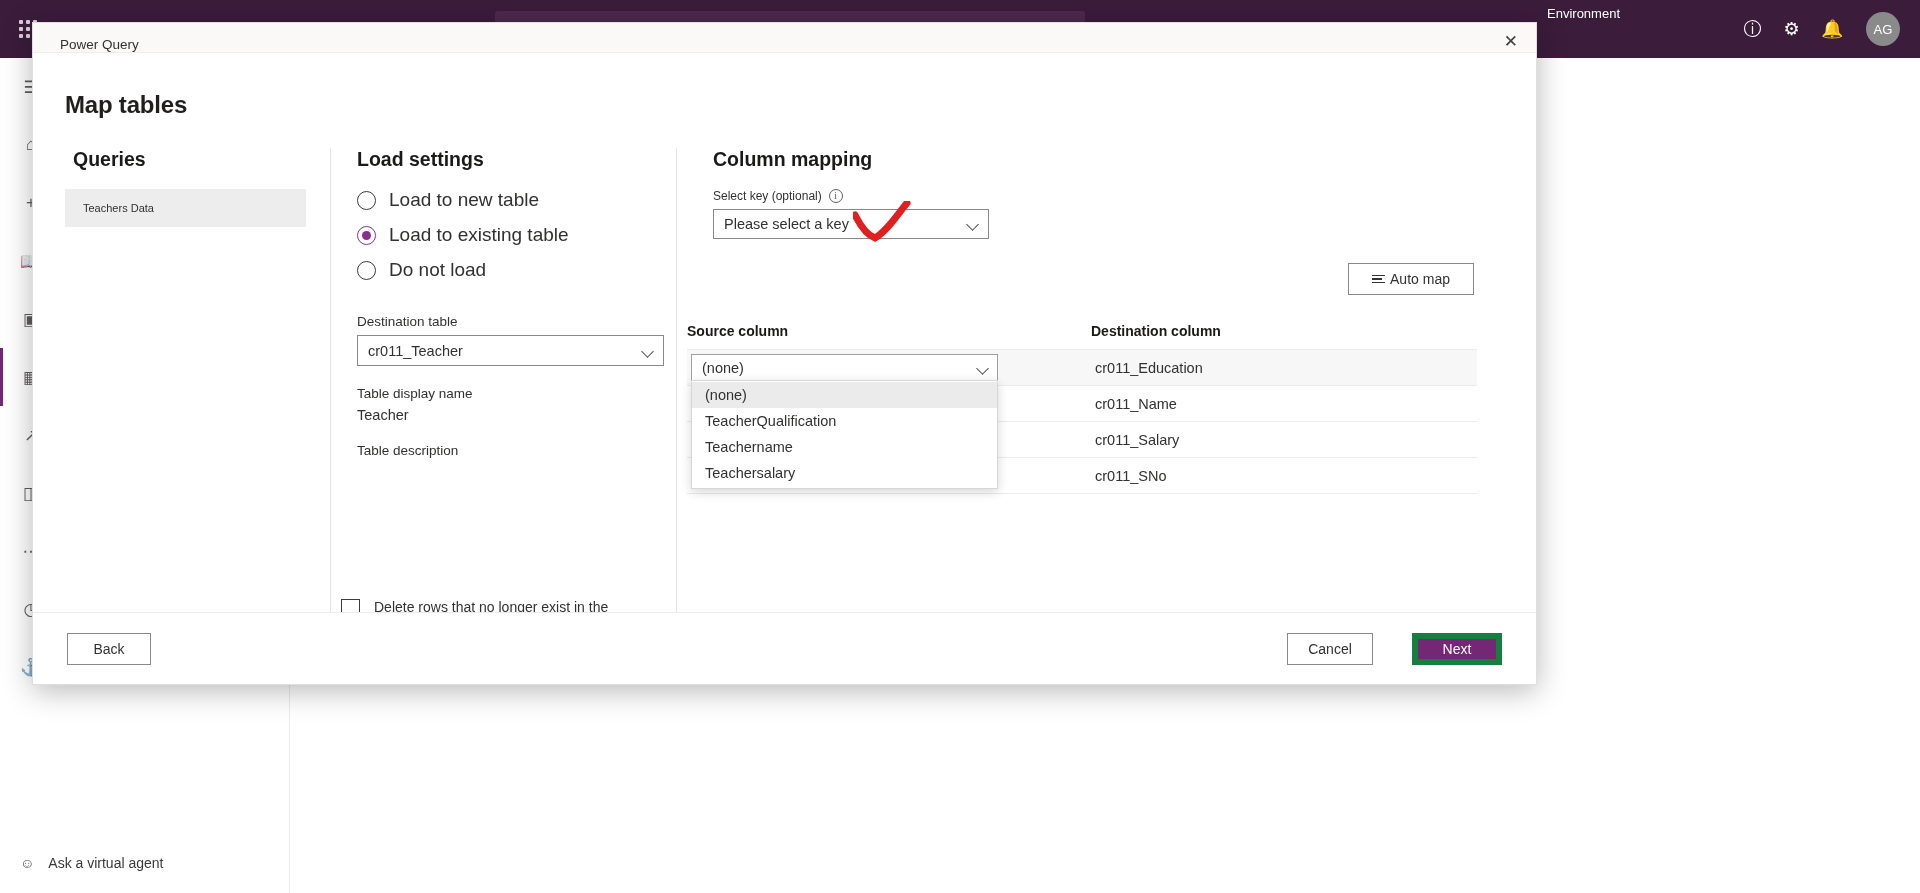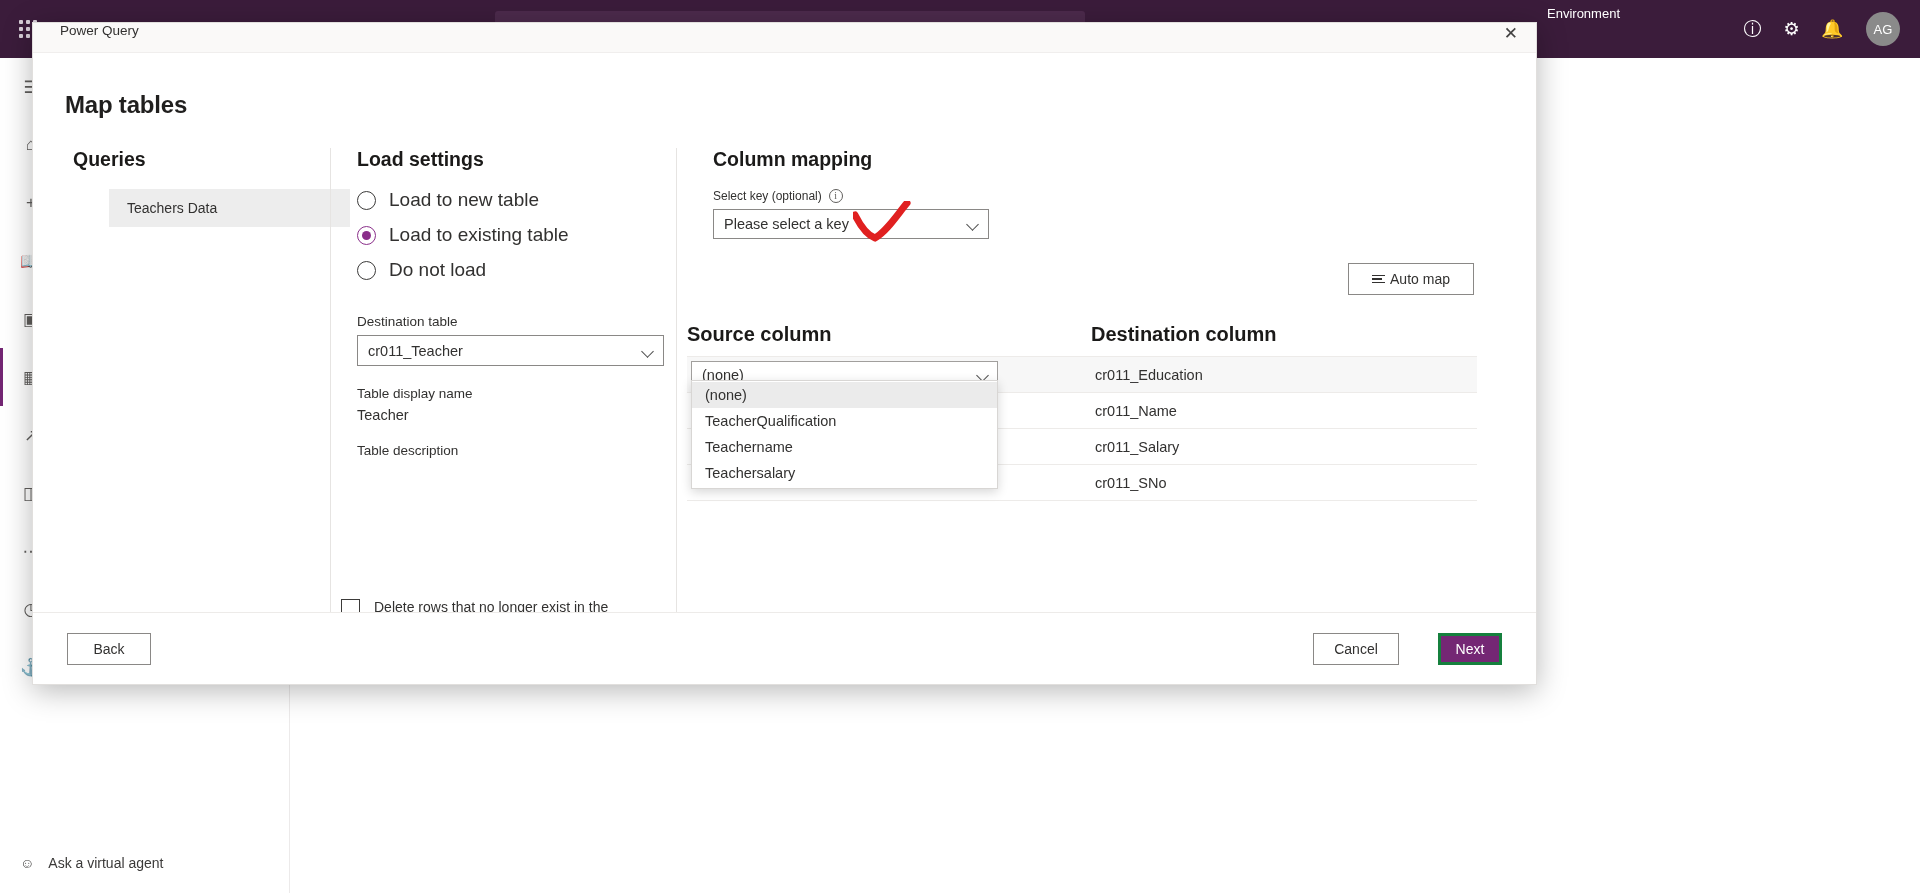--- a/index.html
+++ b/index.html
@@ -73,7 +73,7 @@
   }
   #modal-titlebar {
     height: 30px; background: #faf9f8;
-    display: flex; align-items: flex-start; justify-content: space-between;
+    display: flex; align-items: flex-end; justify-content: space-between;
     padding: 0 12px 0 27px;
     border-bottom: 1px solid #f0eeed;
   }

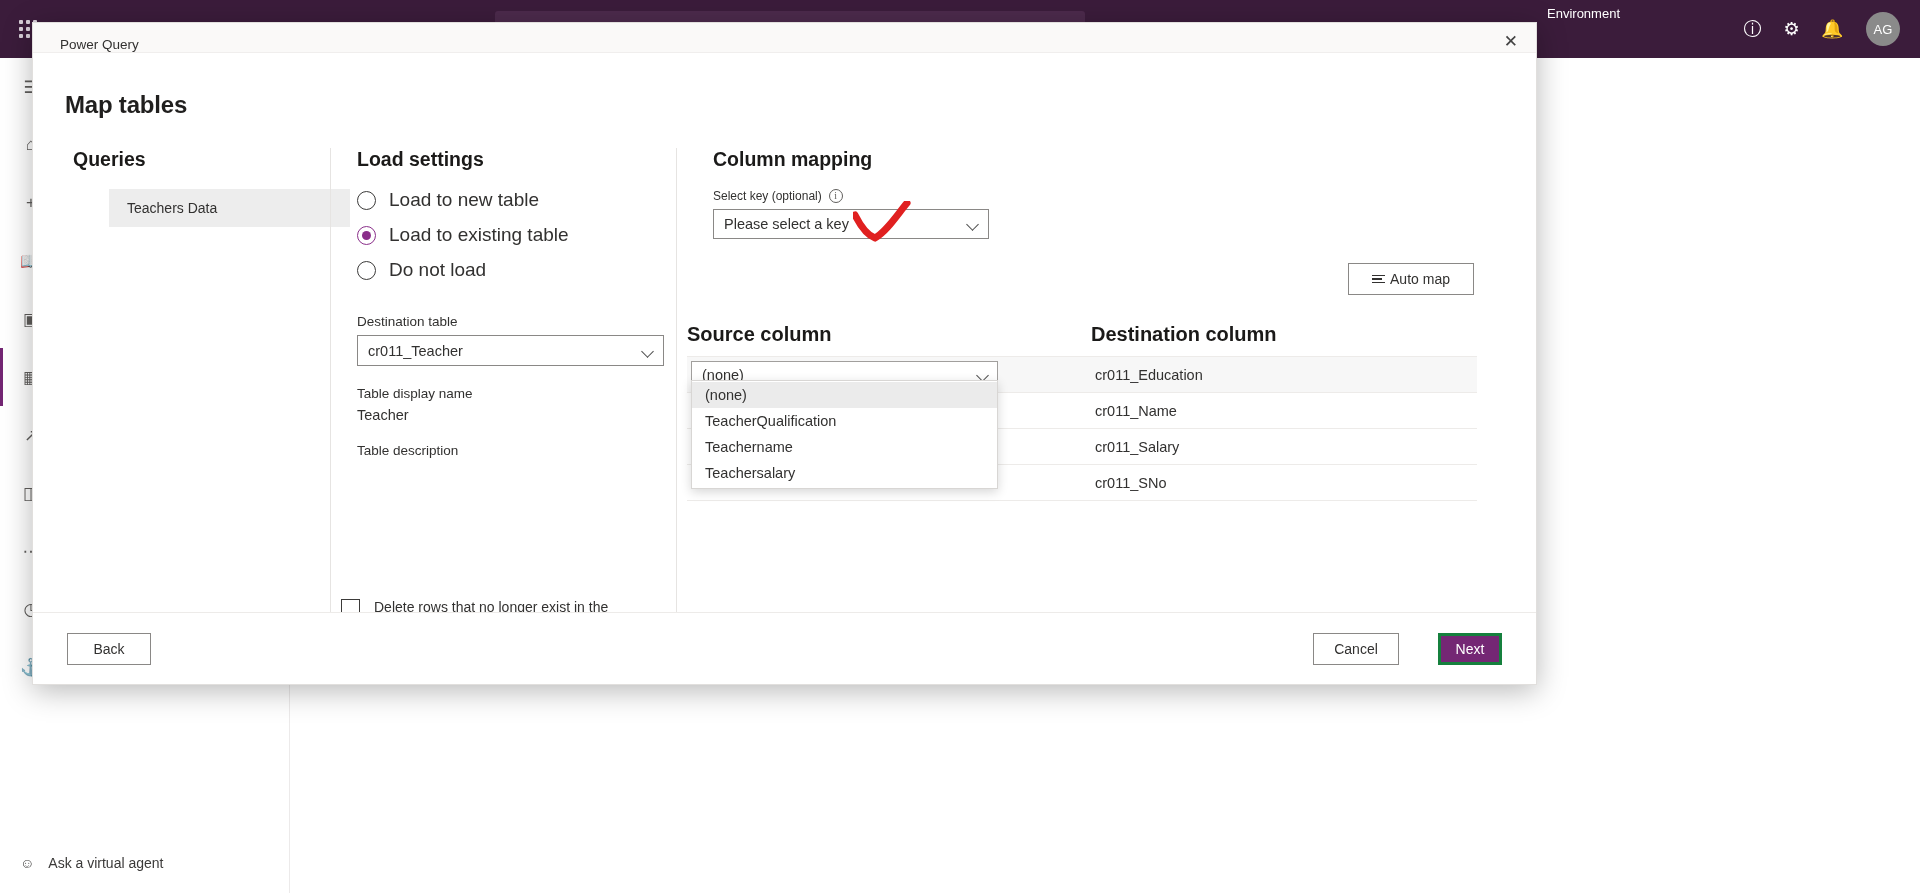--- a/index.html
+++ b/index.html
@@ -105,8 +105,8 @@
   #queries-list { margin-top: 2px; }
   .query-item {
     height: 38px; display: flex; align-items: center;
-    padding-left: 18px; font-size: 14px; color: #323130;
-    background: #ededed; width: 241px; margin-left: 44px;
+    padding-left: 18px; font-size: 11px; color: #323130;
+    background: #ededed; width: 241px;
   }
 
   

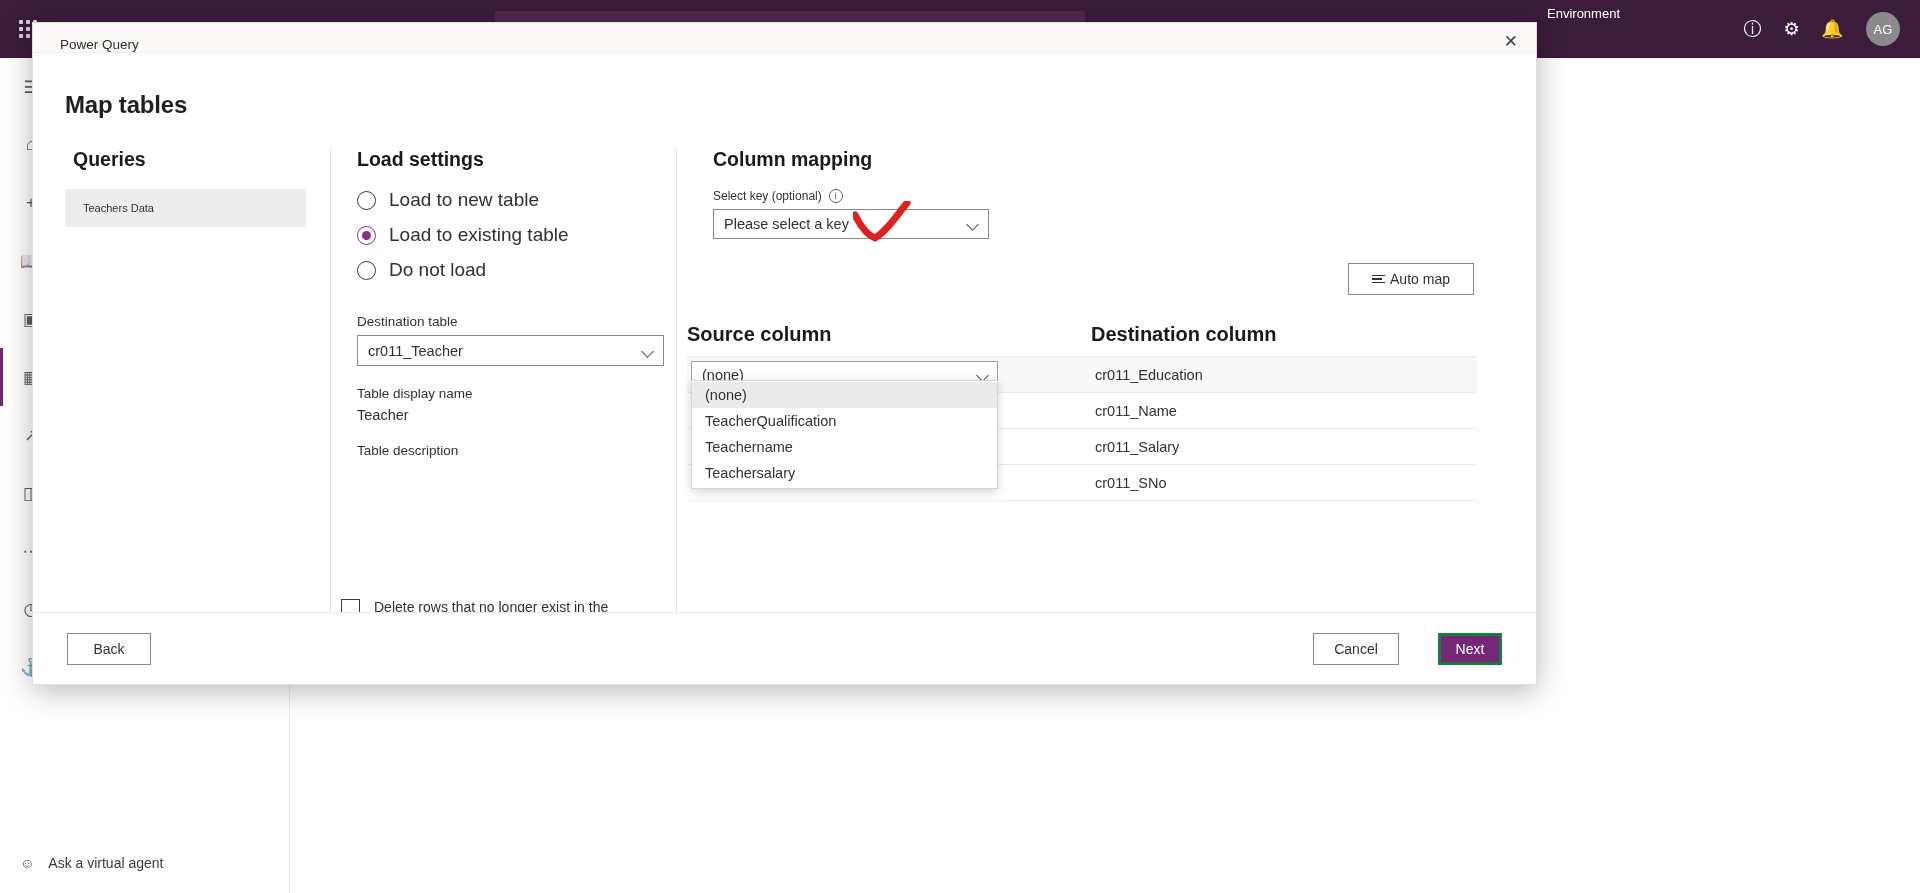--- a/index.html
+++ b/index.html
@@ -184,7 +184,7 @@
   
   #mapping-table { position: absolute; left: 10px; top: 175px; width: 790px; }
   #mapping-head {
-    display: flex; font-size: 20px; font-weight: 600; color: #1b1a19;
+    display: flex; font-size: 14px; font-weight: 600; color: #1b1a19;
     padding-bottom: 10px; border-bottom: 1px solid #edebe9;
   }
   .th-source { width: 404px; }

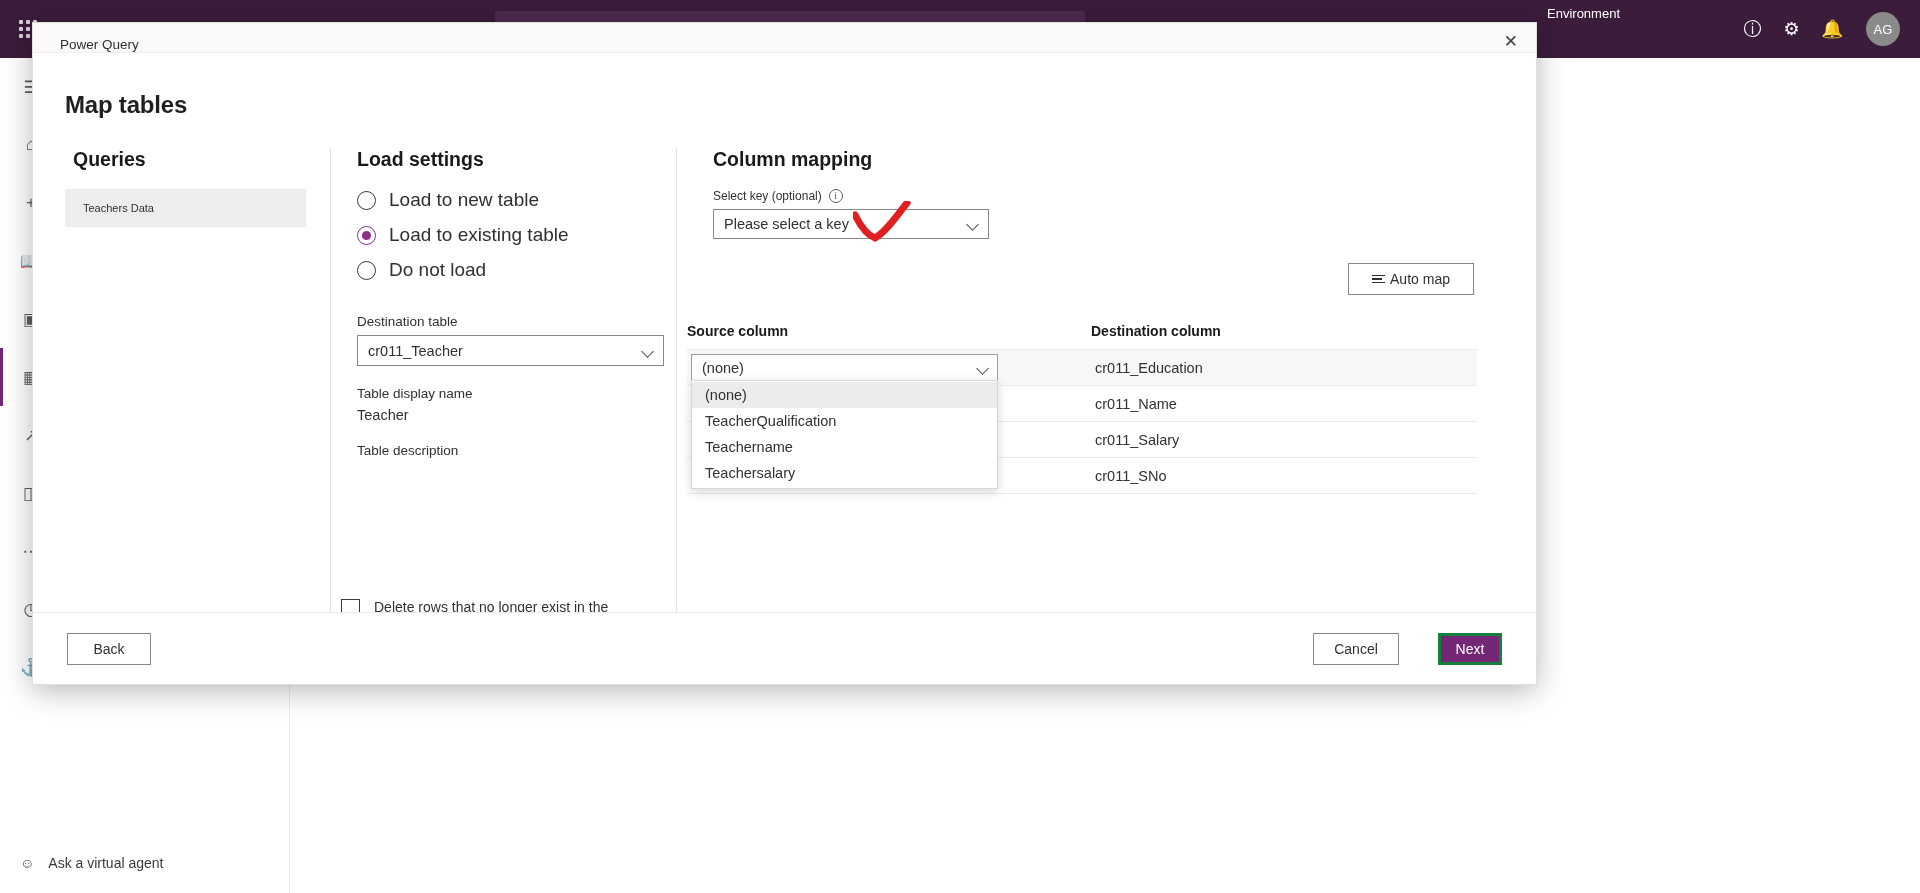--- a/index.html
+++ b/index.html
@@ -232,7 +232,7 @@
   #back-button { width: 84px; border: 1px solid #8a8886; background: #fff; color: #323130; }
   #footer-right { margin-left: auto; display: flex; gap: 39px; }
   #cancel-button { width: 86px; border: 1px solid #8a8886; background: #fff; color: #323130; }
-  #next-button { width: 64px; border: 3px solid #15803d; background: #742774; color: #ffffff; }
+  #next-button { width: 90px; border: 6px solid #15803d; background: #742774; color: #ffffff; }
 </style>
 </head>
 <body>

